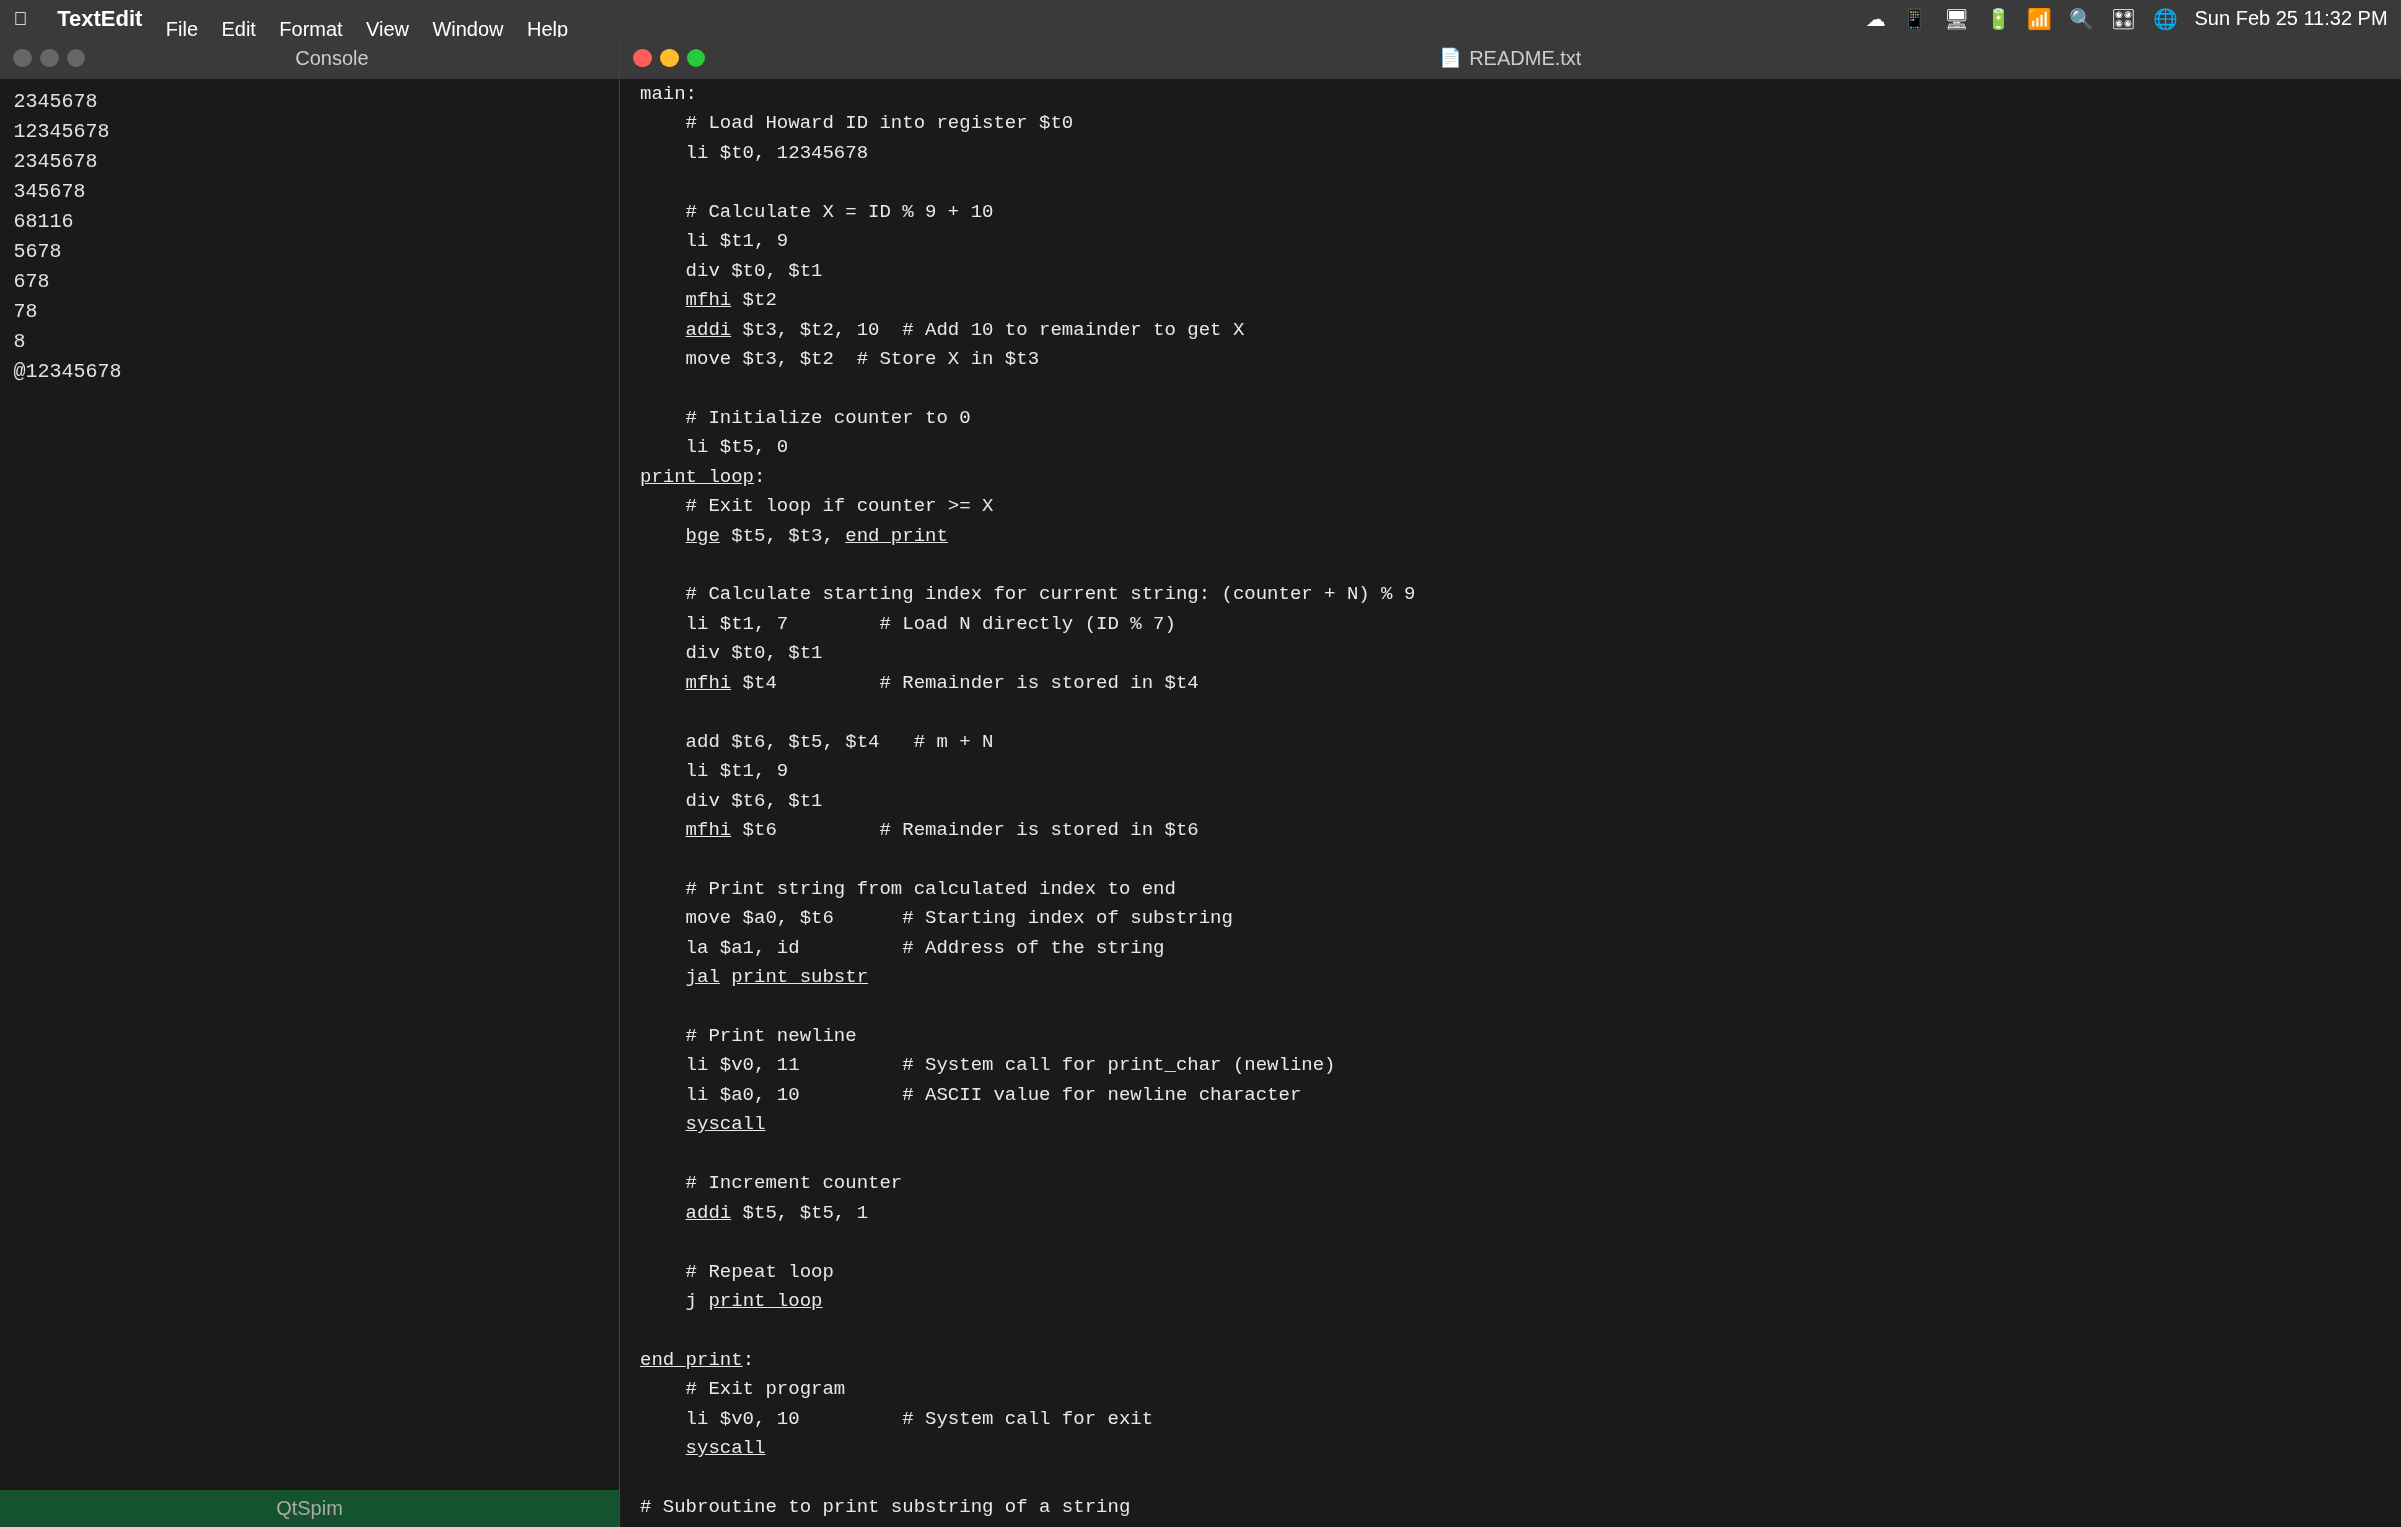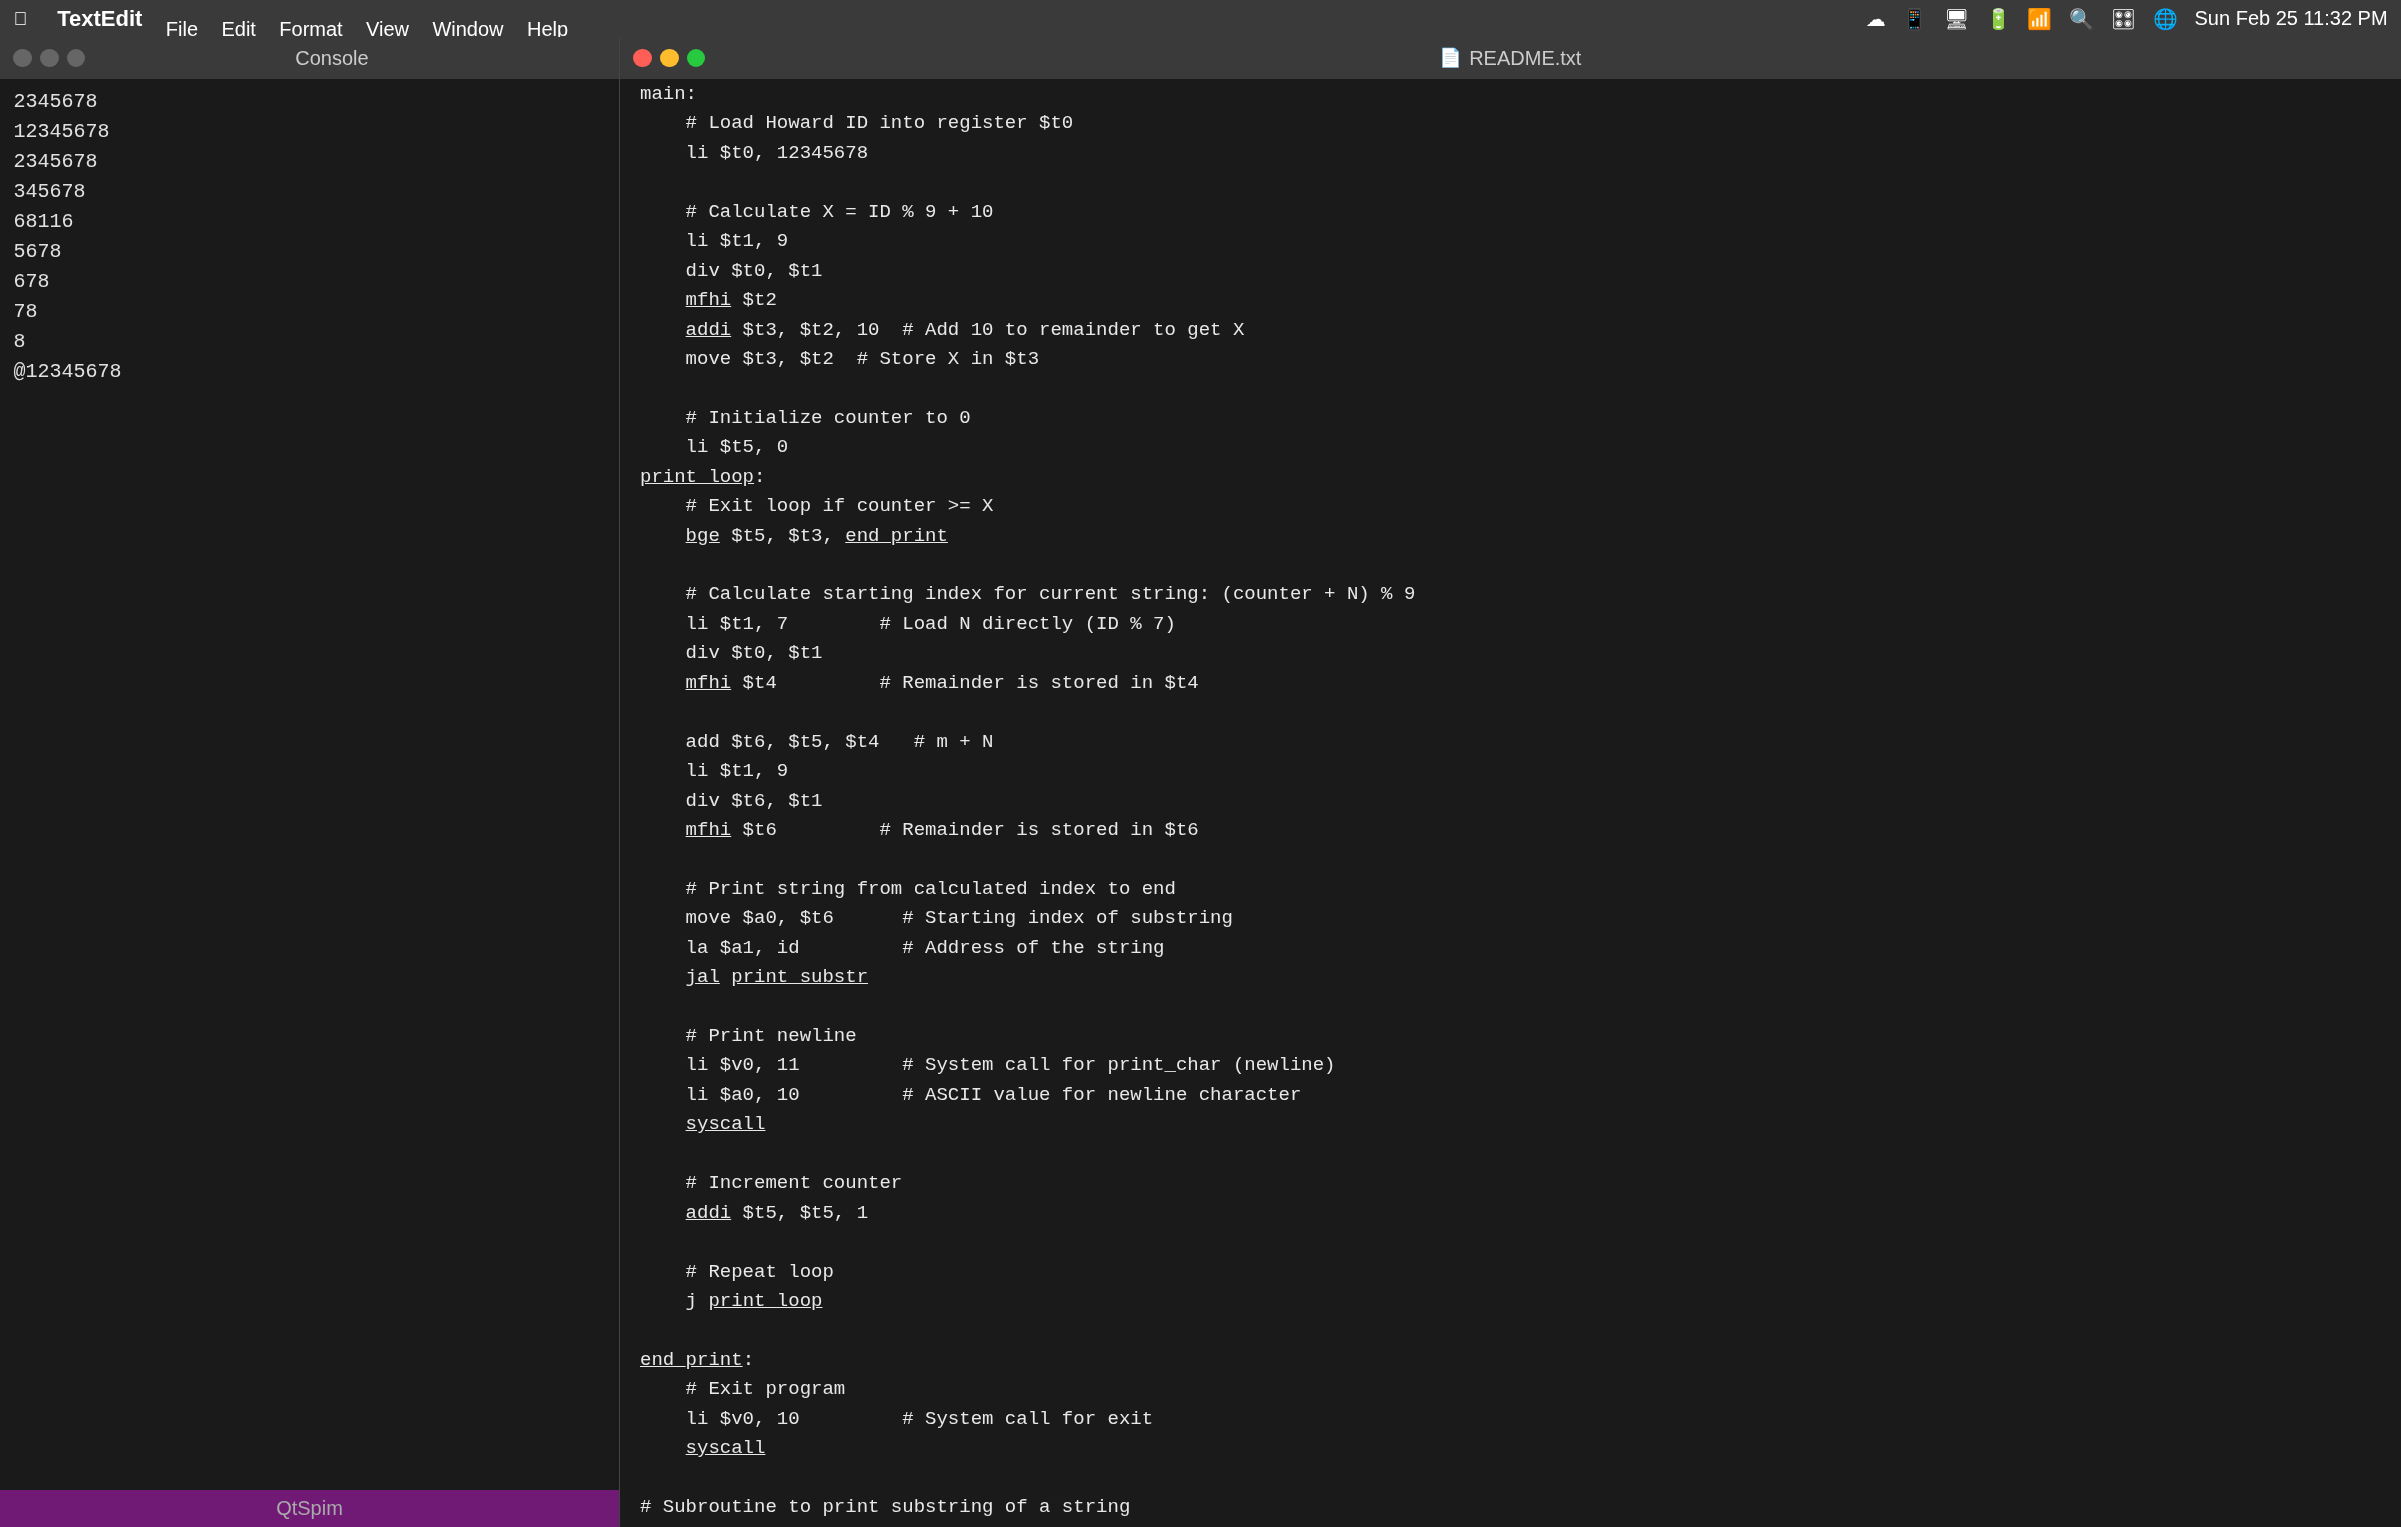--- a/index.html
+++ b/index.html
@@ -119,7 +119,7 @@
 
     .console-footer {
       height: 37px;
-      background: #701a75;
+      background: #14532d;
       display: flex;
       align-items: center;
       justify-content: center;

